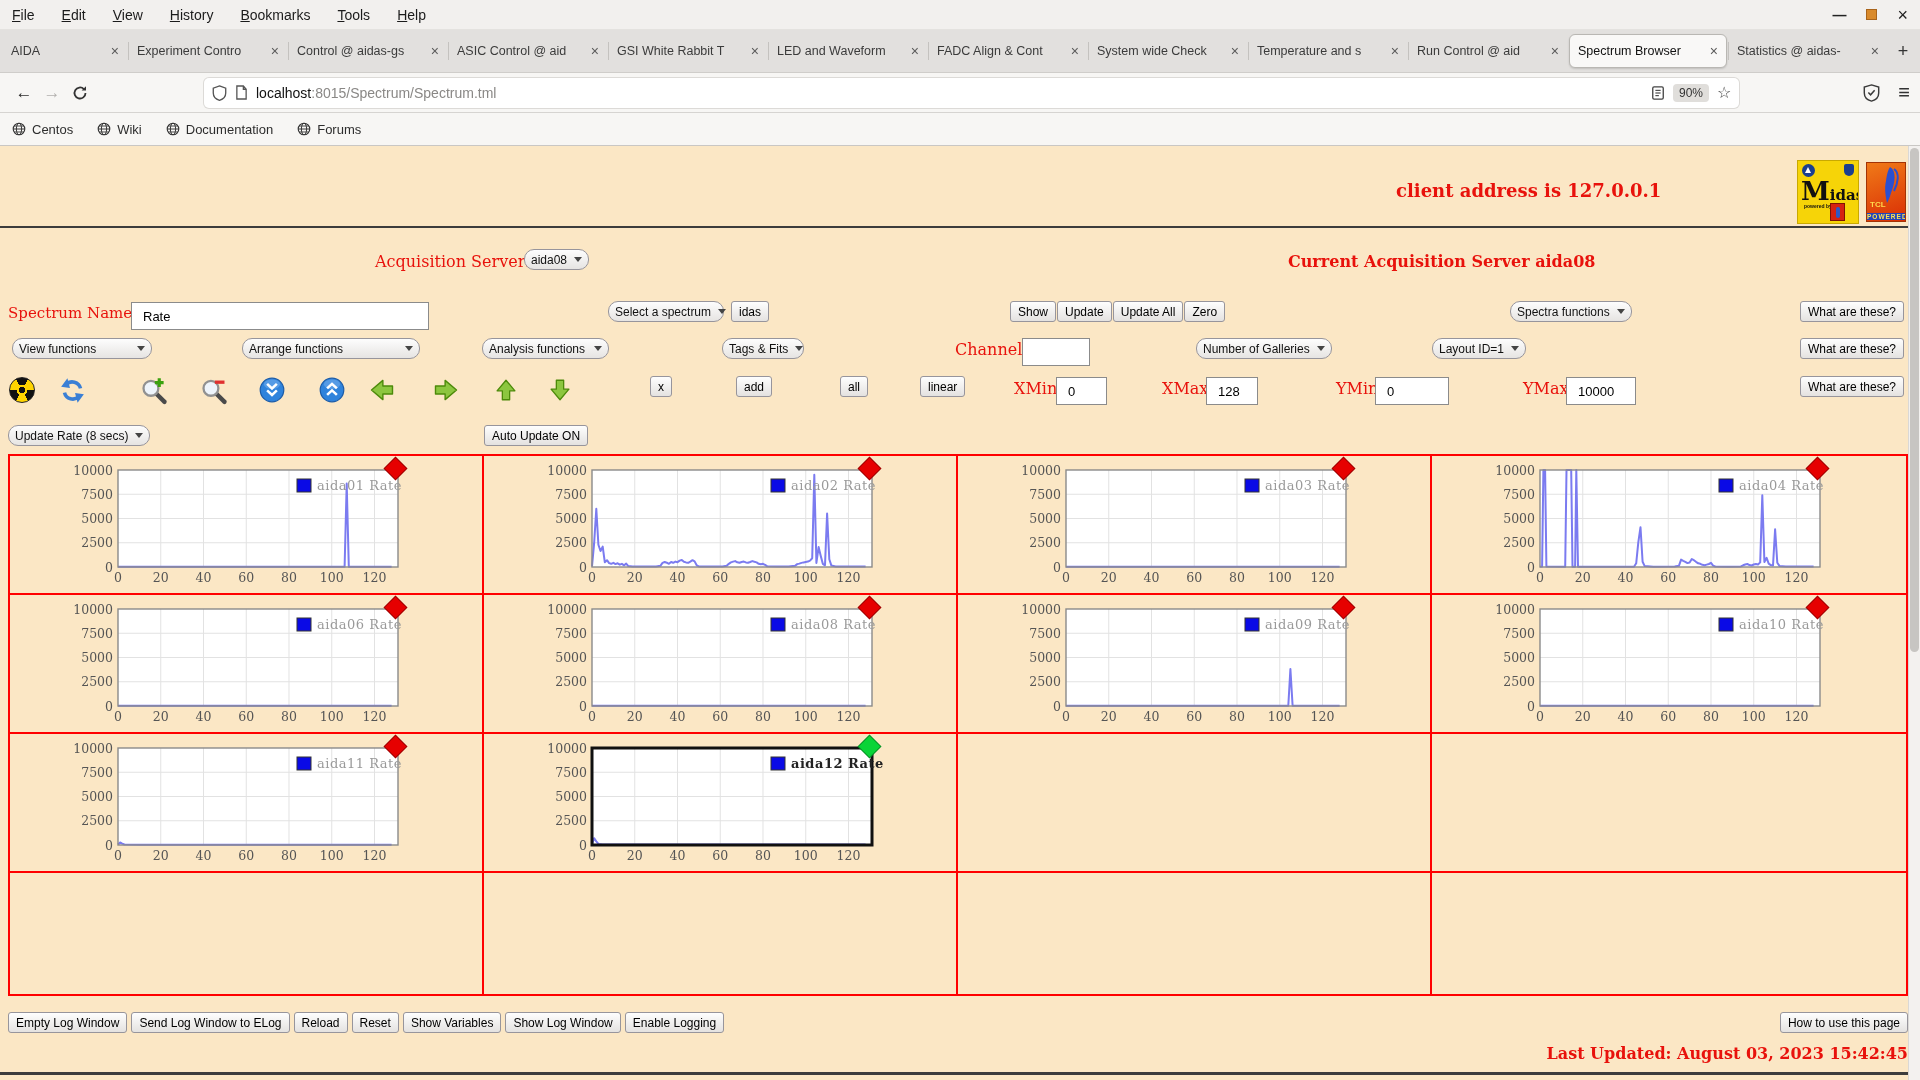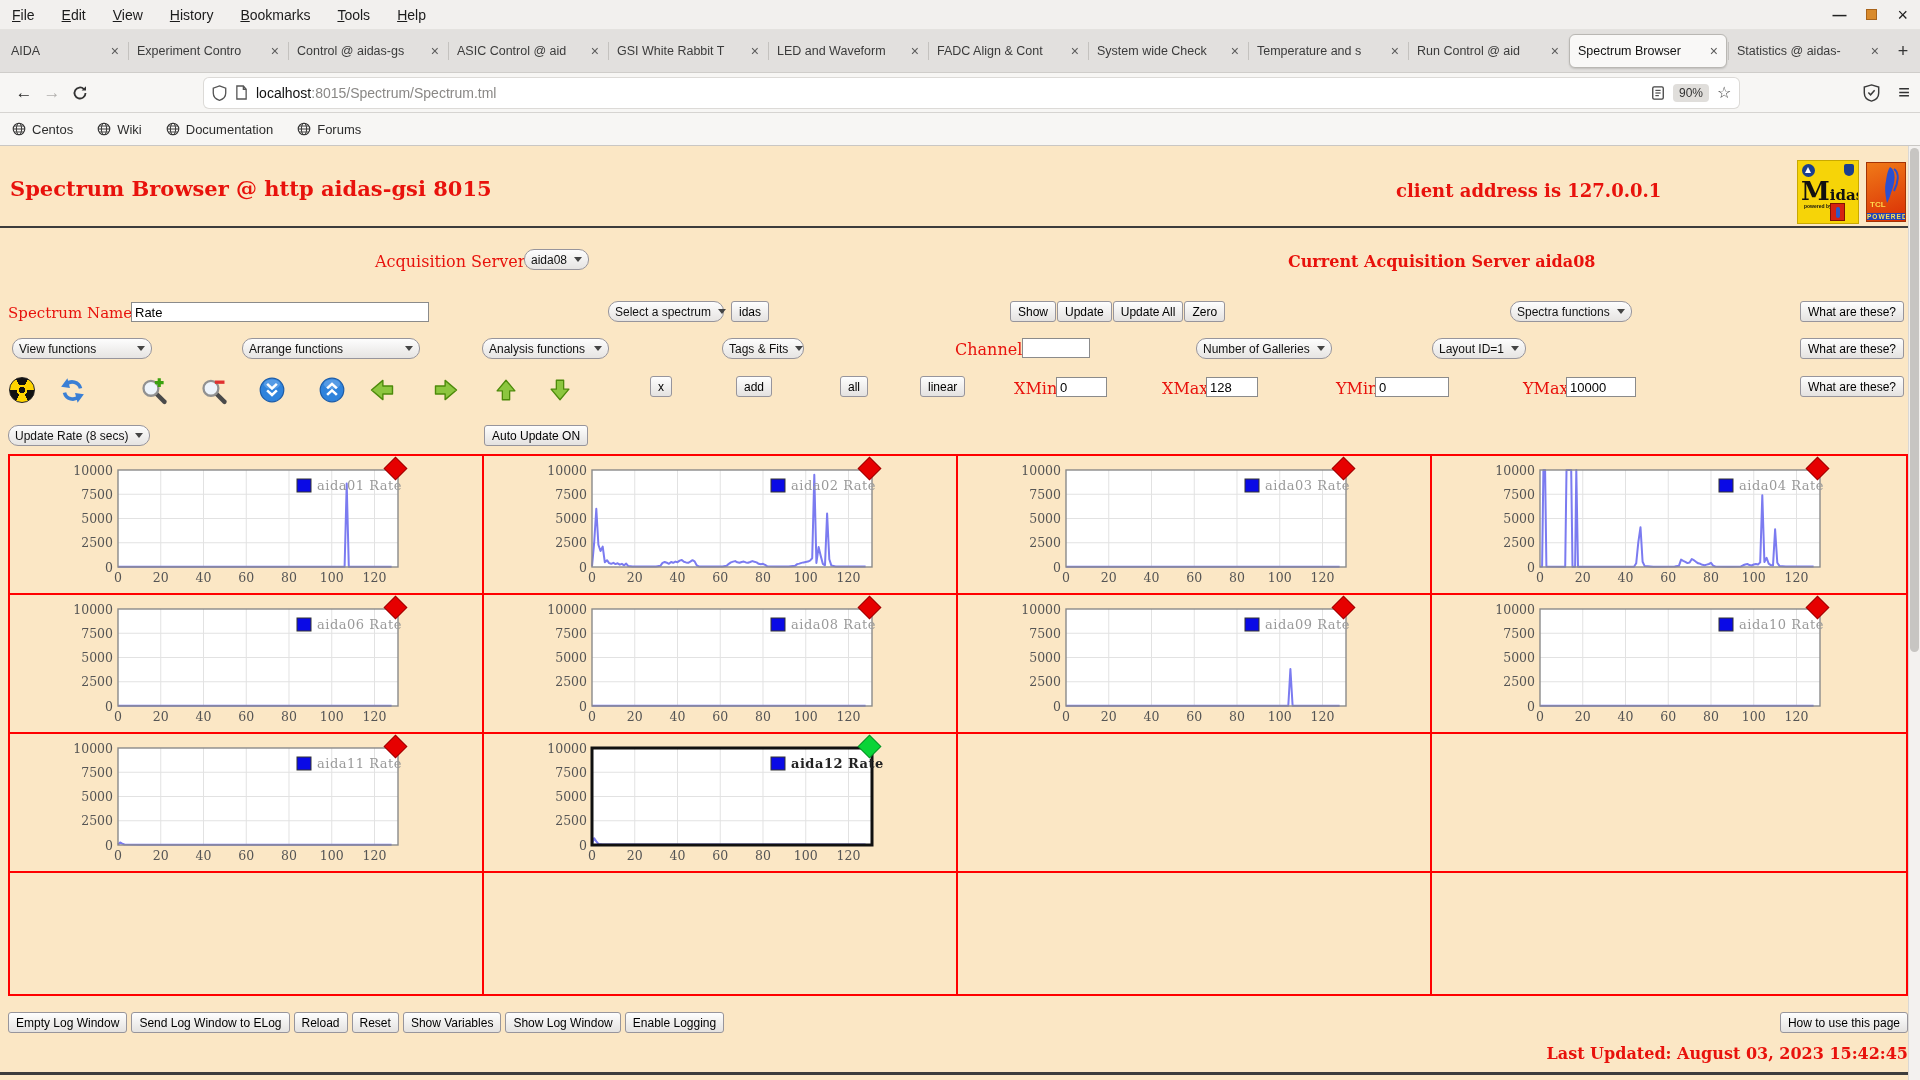--- a/index.html
+++ b/index.html
@@ -242,7 +242,6 @@
     </div>
 
   <div class="page">
-    <div class="abs page-title">Spectrum Browser @ http aidas-gsi 8015</div>
     <div class="abs client-address">client address is 127.0.0.1</div>
 
     <div class="midas-logo">

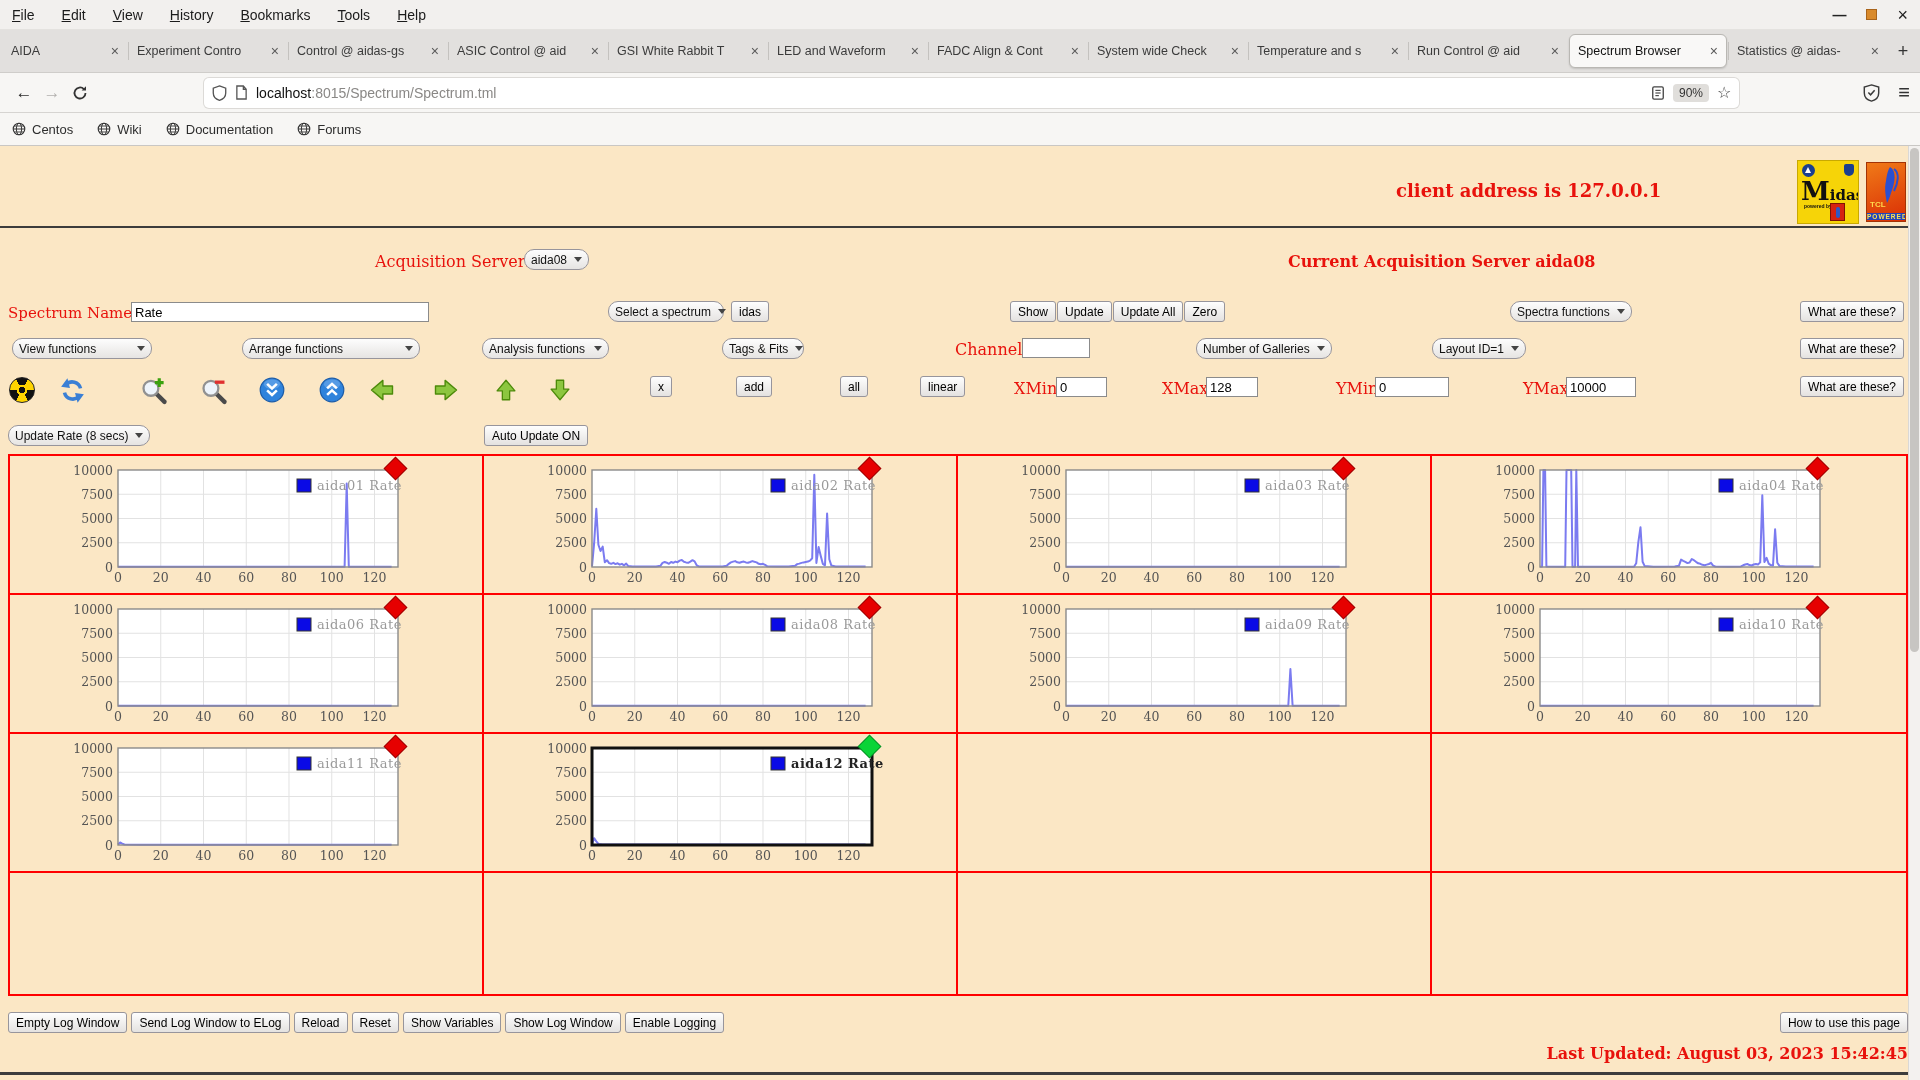--- a/index.html
+++ b/index.html
@@ -52,7 +52,7 @@
   .select{display:inline-flex;align-items:center;background:linear-gradient(#fdfdfd,#e6e4e2);border:1px solid #97959c;border-radius:10px;height:21px;padding:0 6px;font:12px "Liberation Sans",sans-serif;color:#111;white-space:nowrap}
   .caret{width:0;height:0;border-left:4px solid transparent;border-right:4px solid transparent;border-top:5px solid #444;margin-left:7px}
   .select .lbl{flex:1}
-  .tin{border:1px solid #8b8b8b;background:#fff;font:13px "Liberation Sans",sans-serif;padding:0 3px;height:20px}
+  .tin{border:1px solid #8b8b8b;background:#fff;font:13px "Liberation Sans",sans-serif;padding:0 11px;height:28px}
 
   .btnrow{display:flex;gap:1px}
 

